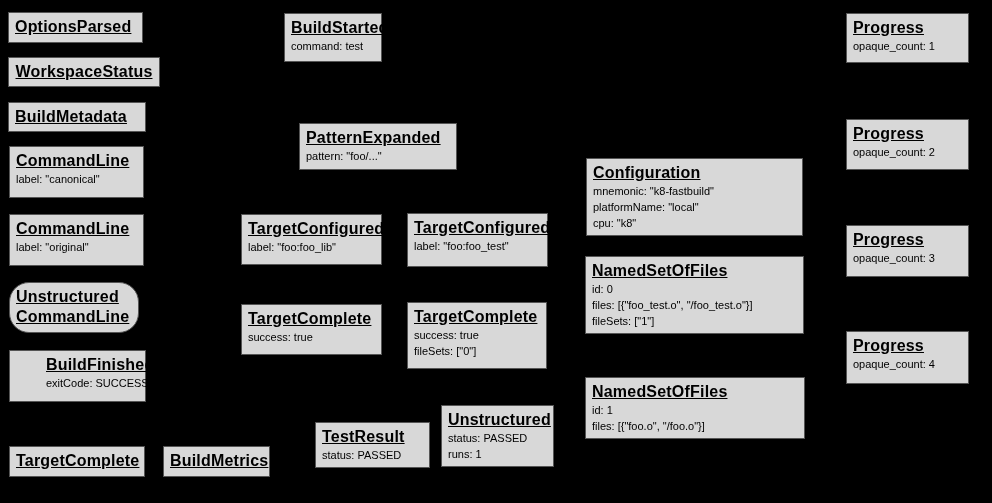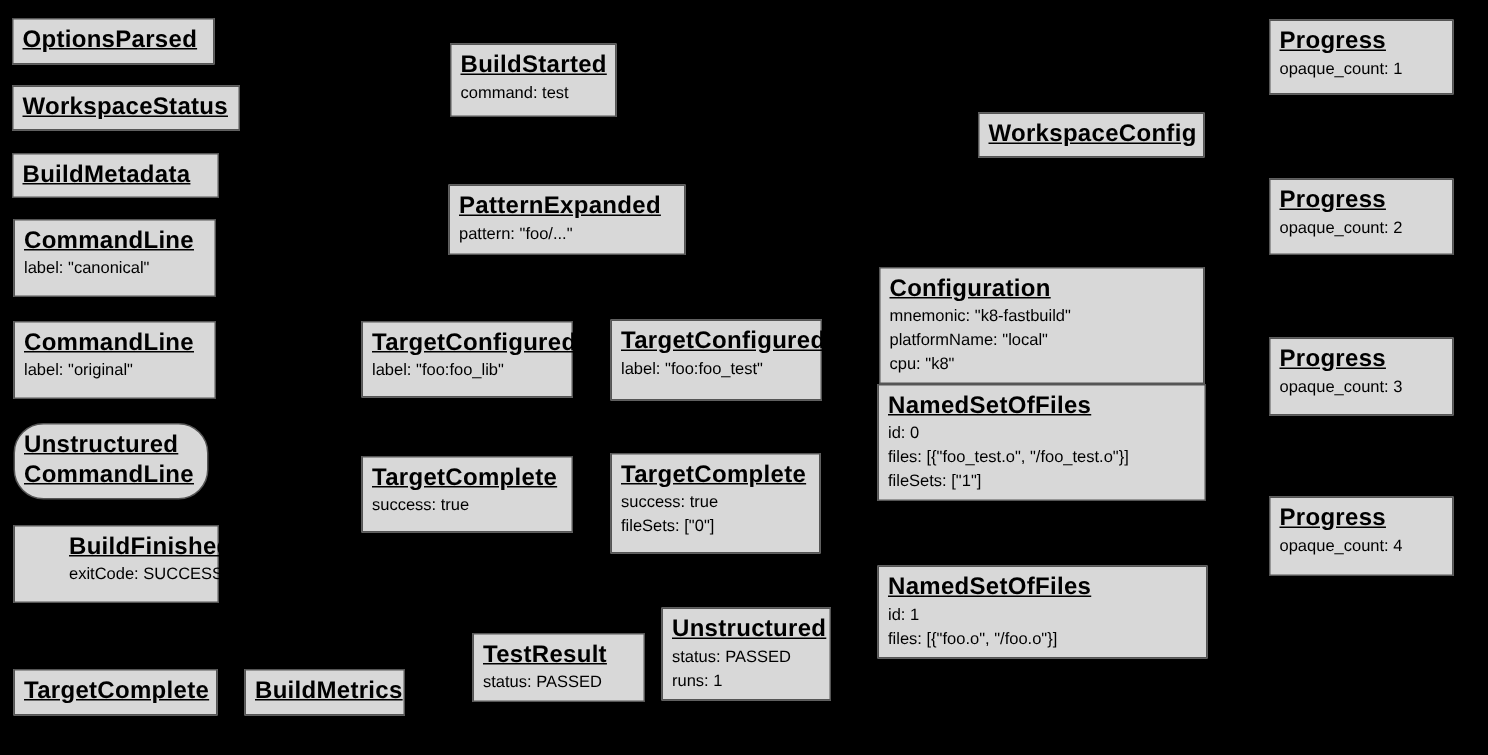--- a/index.html
+++ b/index.html
@@ -80,7 +80,7 @@
     <div class="node-title">BuildMetrics</div>
   </div>
 
-  <div class="node" style="left:300px; top:13px; width:111px; min-height:49px;margin-top:16px;">
+  <div class="node" style="left:284px; top:13px; width:98px; min-height:49px;">
     <div class="node-title">BuildStarted</div>
     <div class="node-line">command: test</div>
   </div>

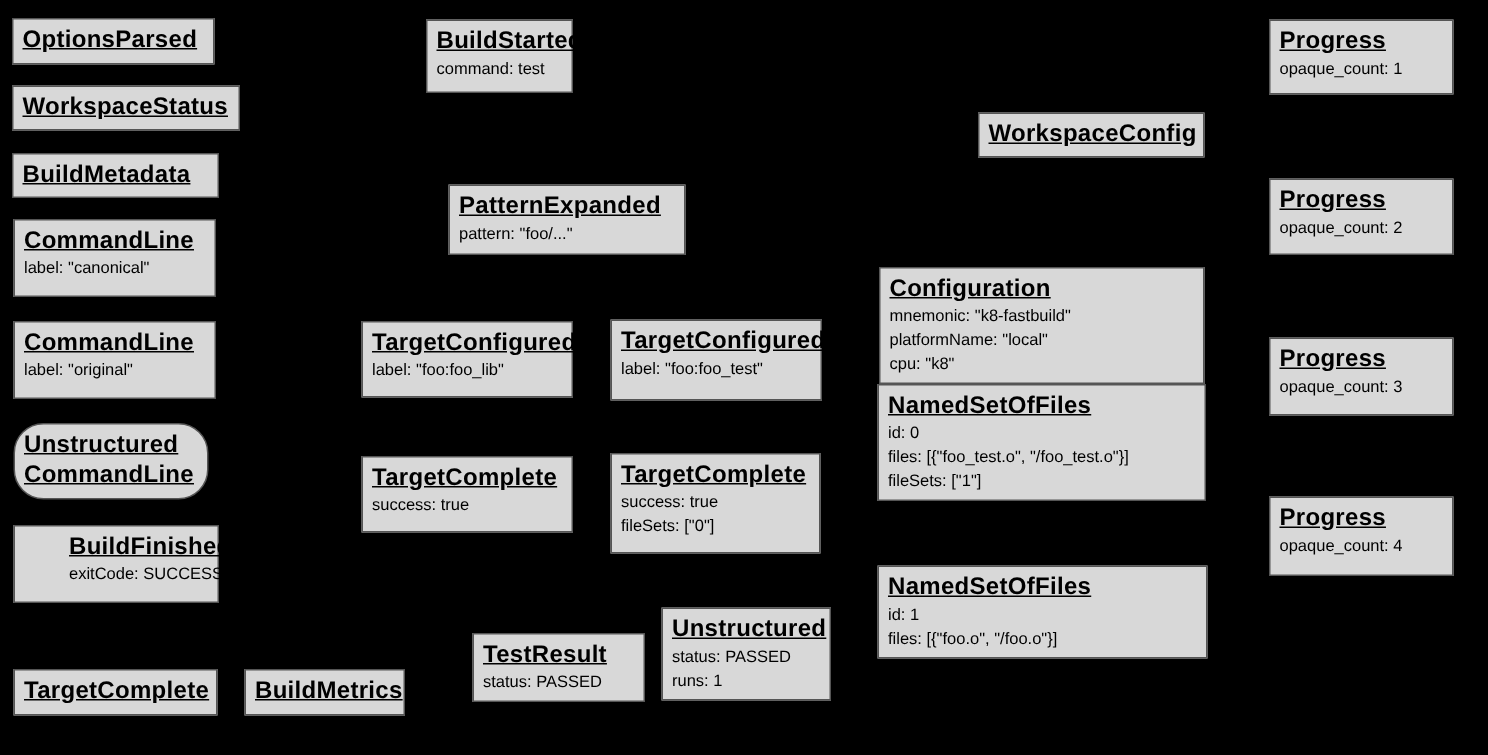--- a/index.html
+++ b/index.html
@@ -45,7 +45,7 @@
     <div class="node-title">OptionsParsed</div>
   </div>
 
-  <div class="node" style="left:8px; top:57px; width:152px; min-height:30px;">
+  <div class="node" style="left:8px; top:57px; width:152px; min-height:30px;text-align:center;">
     <div class="node-title">WorkspaceStatus</div>
   </div>
 

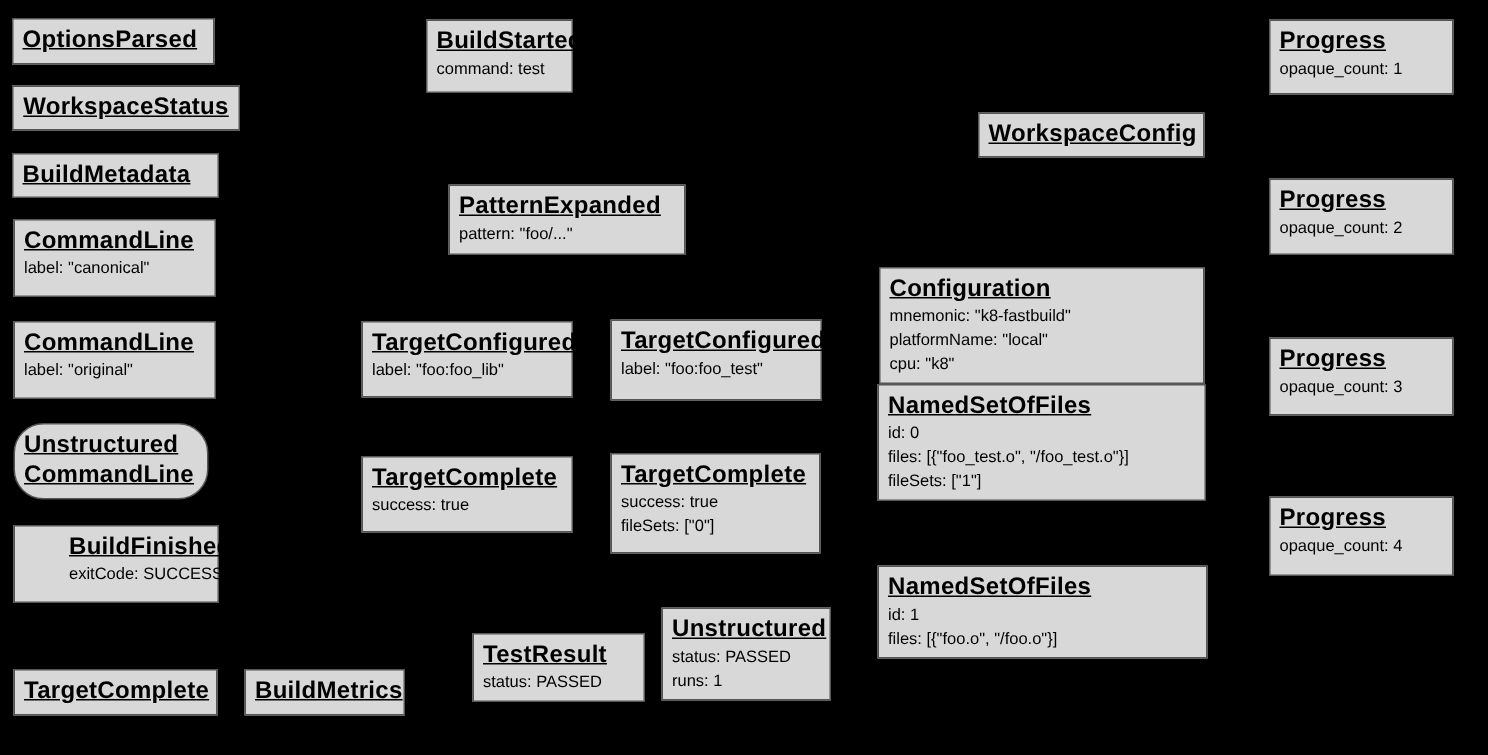--- a/index.html
+++ b/index.html
@@ -122,9 +122,6 @@
     <div class="node-line">runs: 1</div>
   </div>
 
-  <div class="node" style="left:652px; top:75px; width:151px; min-height:29px;">
-    <div class="node-title">WorkspaceConfig</div>
-  </div>
 
   <div class="node" style="left:586px; top:158px; width:217px; min-height:75px;margin-top:20px;">
     <div class="node-title">Configuration</div>

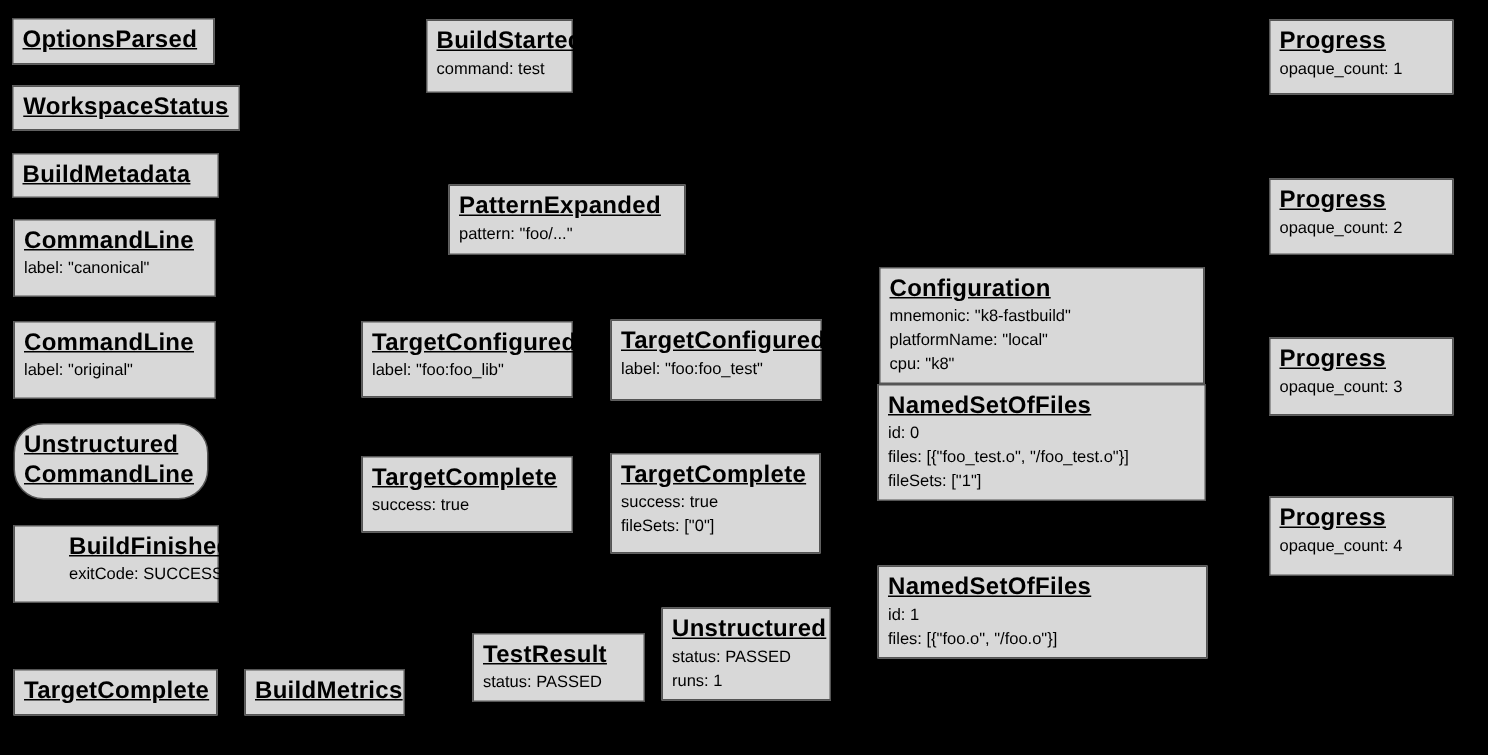--- a/index.html
+++ b/index.html
@@ -123,7 +123,7 @@
   </div>
 
 
-  <div class="node" style="left:586px; top:158px; width:217px; min-height:75px;margin-top:20px;">
+  <div class="node" style="left:586px; top:158px; width:217px; min-height:75px;">
     <div class="node-title">Configuration</div>
     <div class="node-line">mnemonic: "k8-fastbuild"</div>
     <div class="node-line">platformName: "local"</div>

